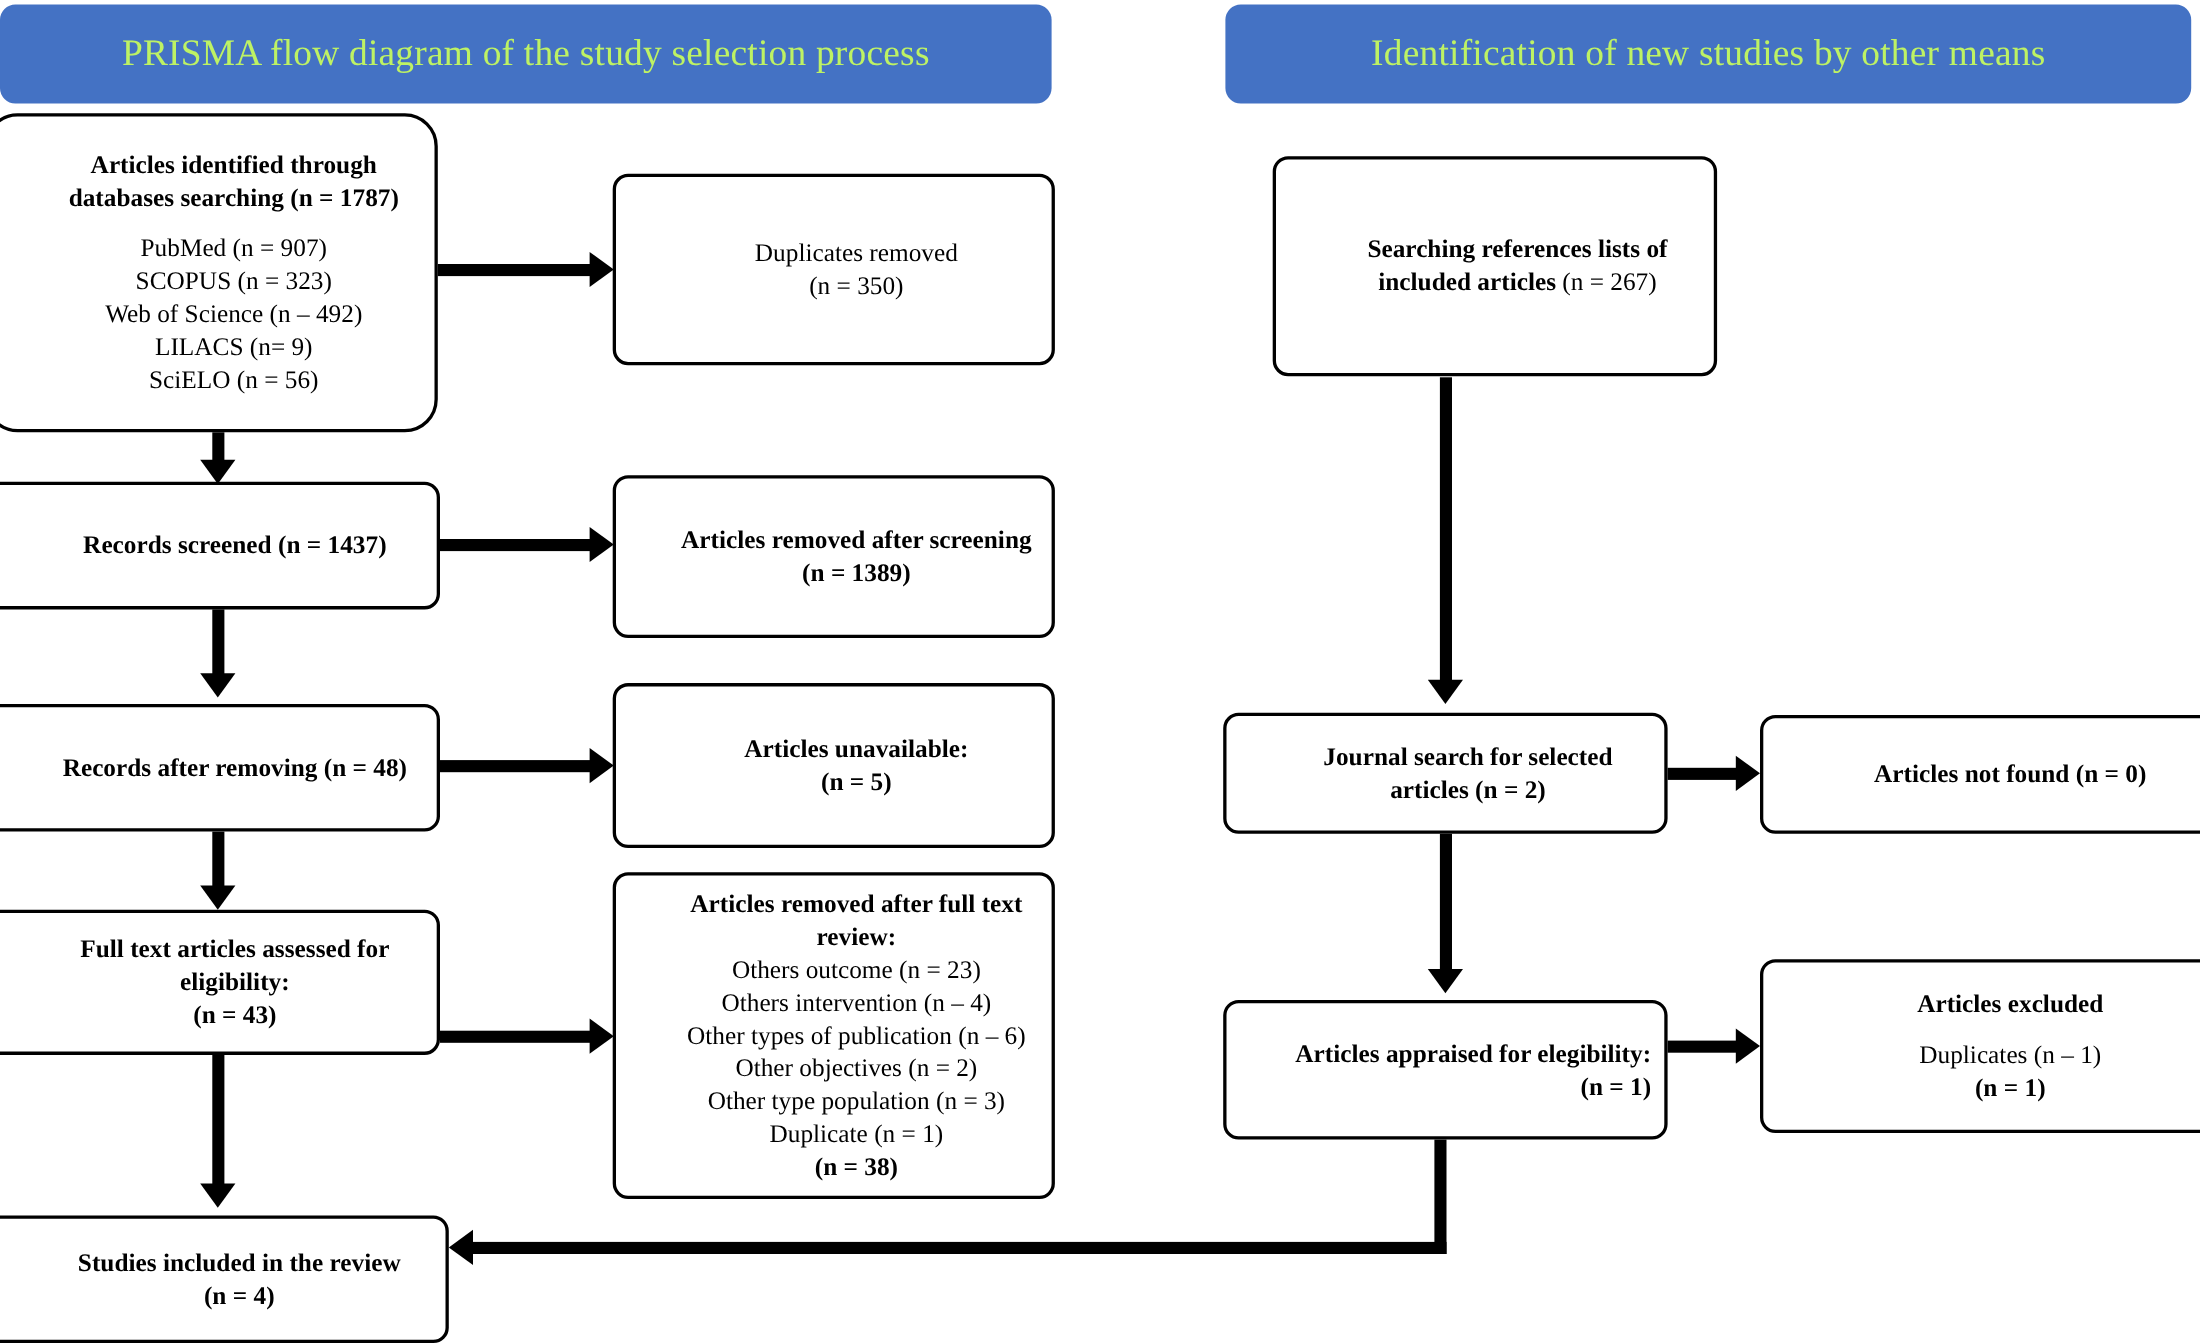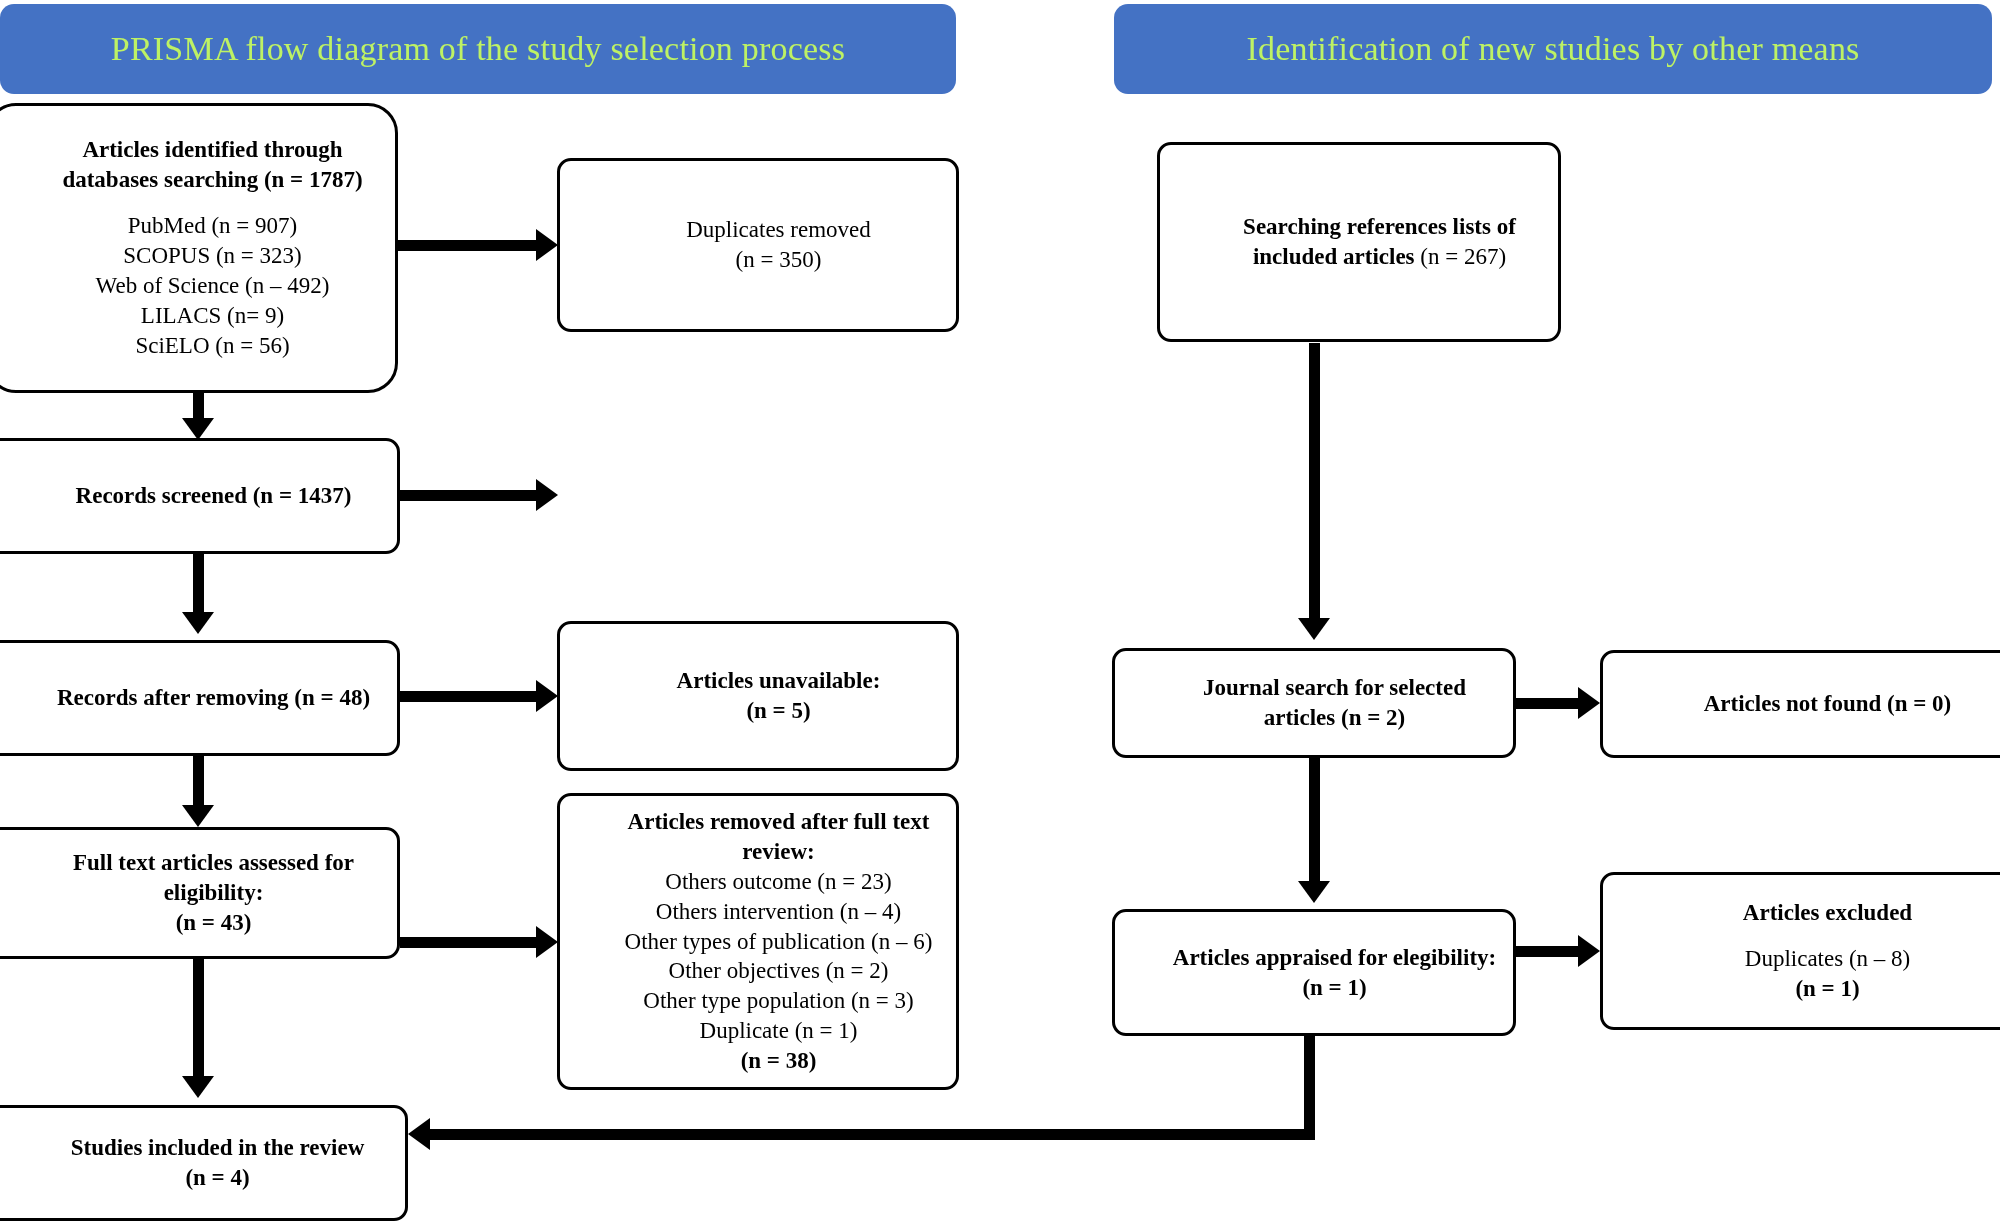--- a/index.html
+++ b/index.html
@@ -119,6 +119,12 @@
     </div>
   </div>
 
+  <div class="node" id="box-removed-scr">
+    <div class="inner">
+      <b>Articles removed after screening</b>
+      <div><b>(n = 1389)</b></div>
+    </div>
+  </div>
 
   <div class="node" id="box-after-remove">
     <div class="inner">

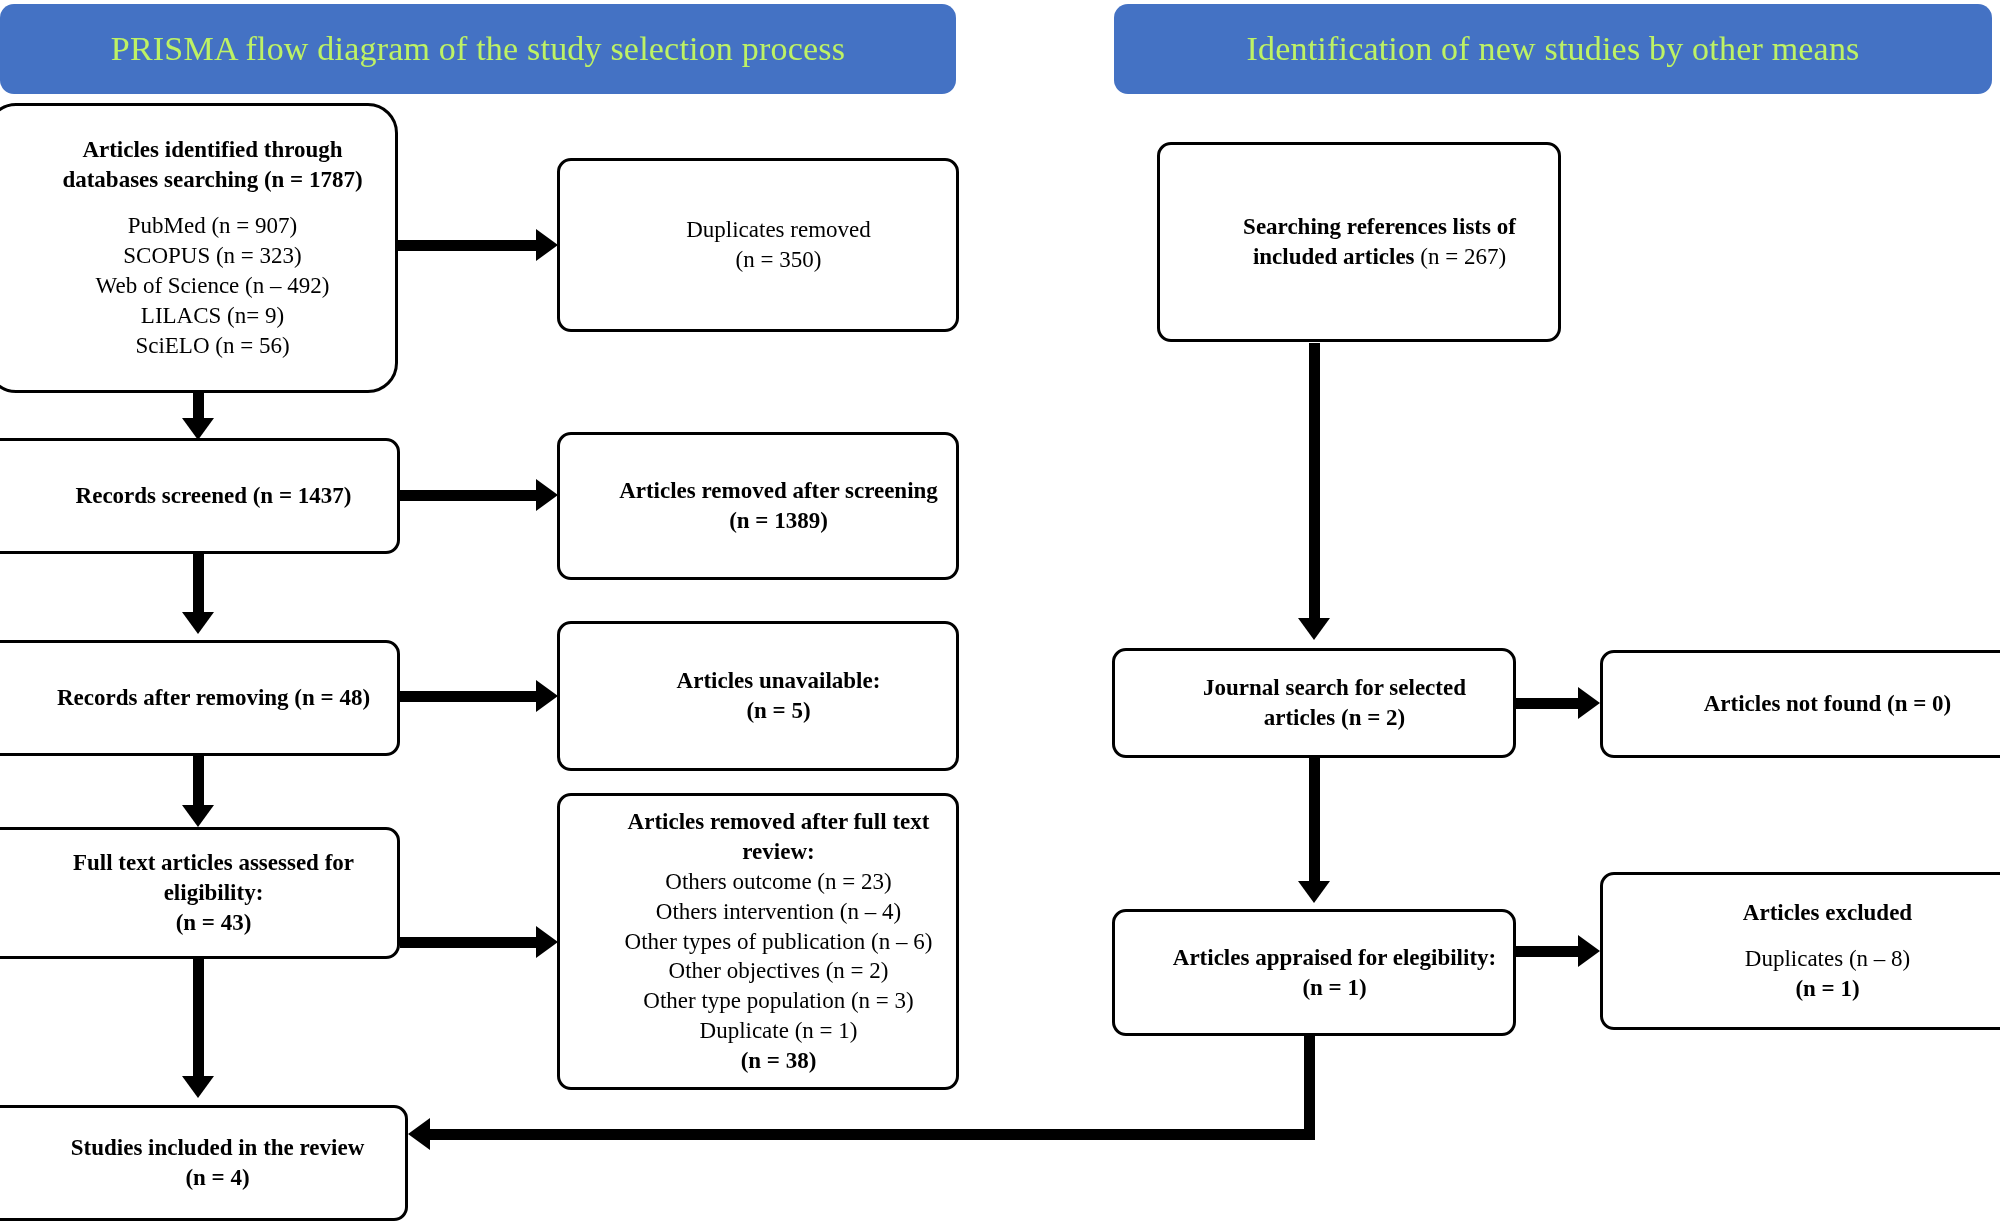--- a/index.html
+++ b/index.html
@@ -72,7 +72,7 @@
   #box-searching    { left: 1112px; top: 142px;  width: 404px; height: 200px; margin-left: 45px; }
   #box-journal      { left: 1112px; top: 648px;  width: 404px; height: 110px; }
   #box-notfound     { left: 1600px; top: 650px;  width: 414px; height: 108px; }
-  #box-appraised    { left: 1112px; top: 909px;  width: 404px; height: 127px; }
+  #box-appraised    { left: 1112px; top: 909px;  width: 404px; height: 127px; text-align: right; }
   #box-excluded     { left: 1600px; top: 872px;  width: 414px; height: 158px; }
 
   

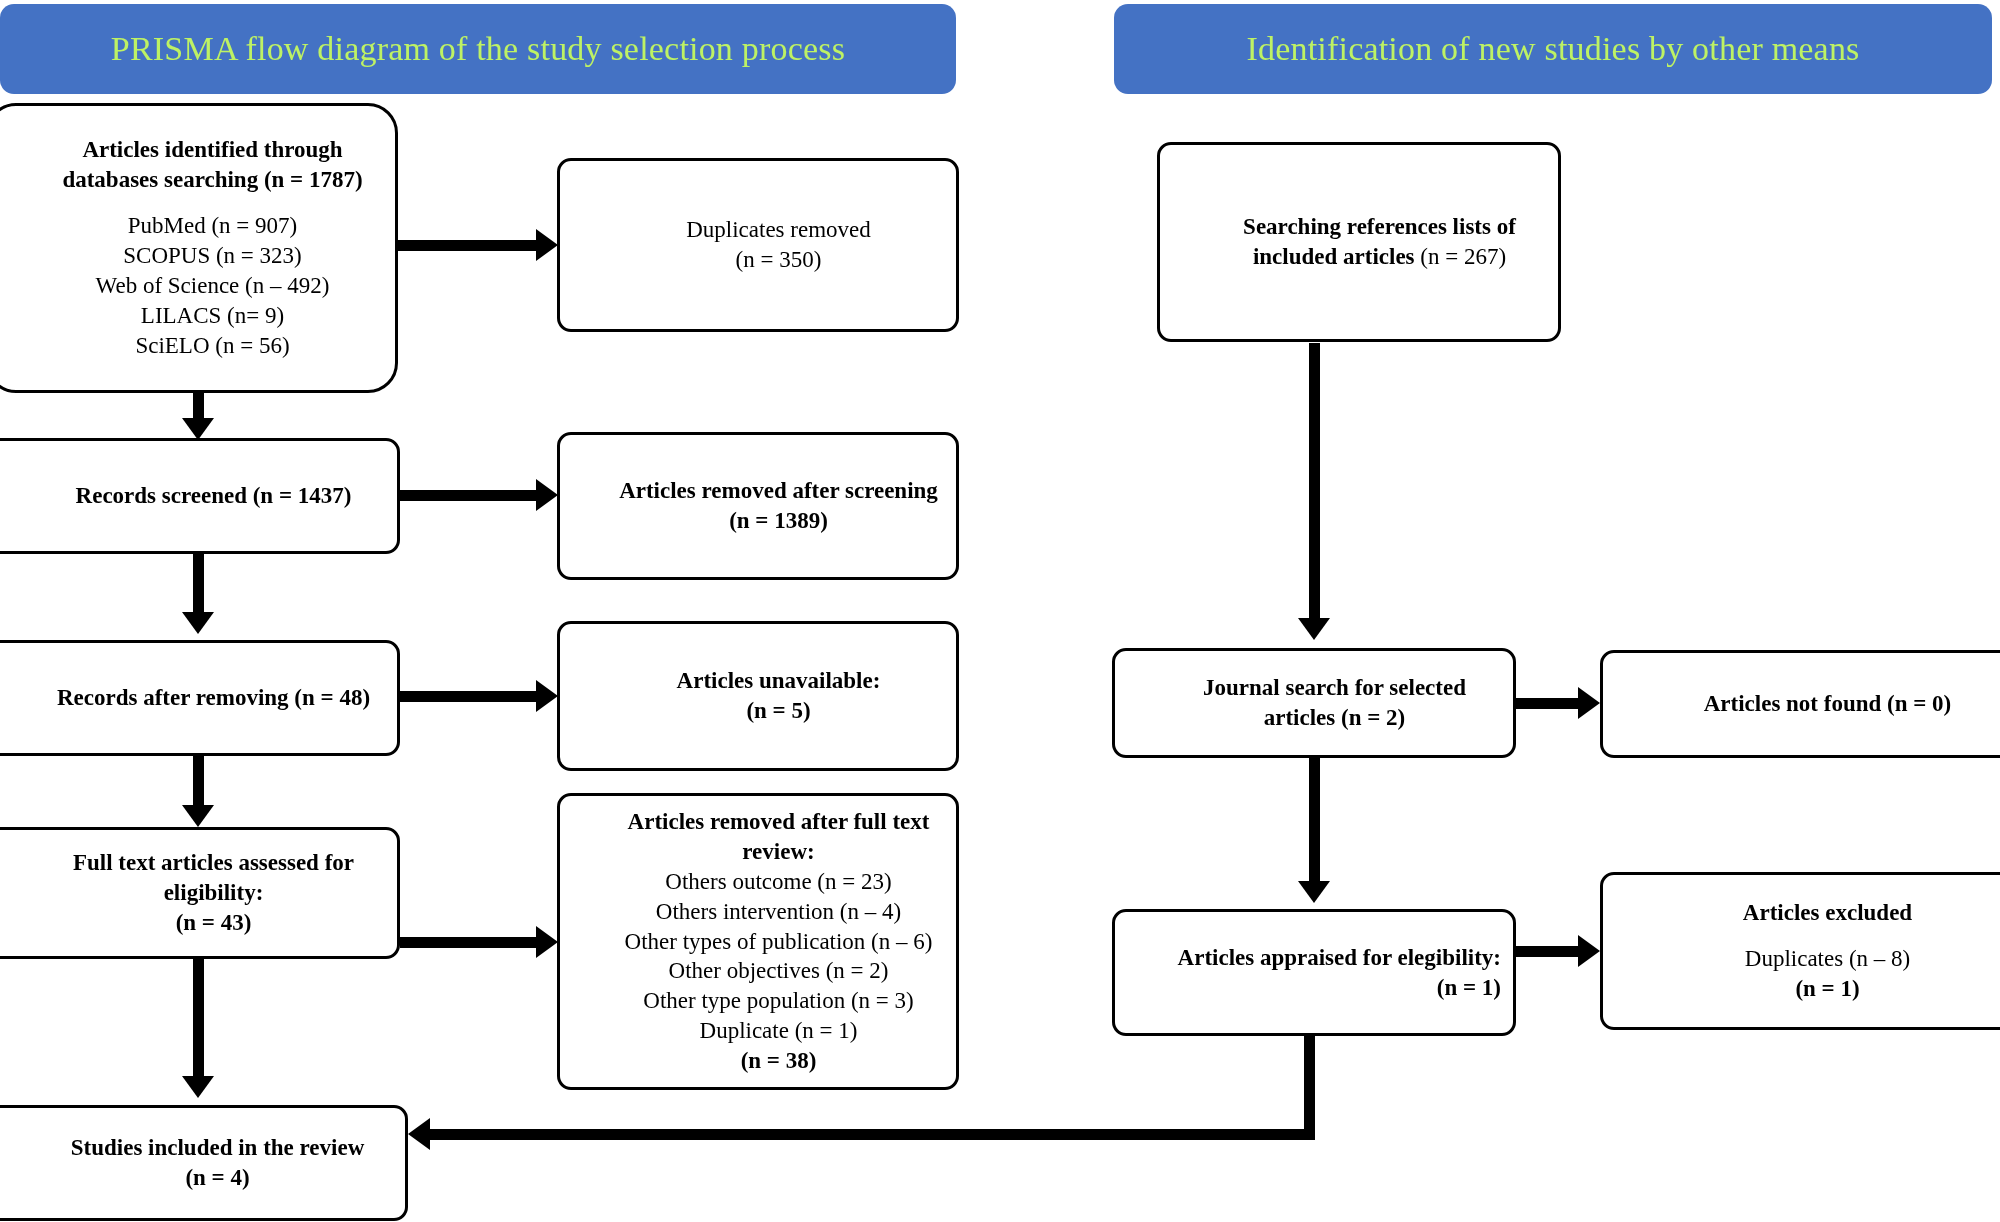--- a/index.html
+++ b/index.html
@@ -197,7 +197,7 @@
     <div class="inner">
       <b>Articles excluded</b>
       <span class="spacer"></span>
-      <div class="sub">Duplicates (n – 8)</div>
+      <div class="sub">Duplicates (n – 1)</div>
       <div><b>(n = 1)</b></div>
     </div>
   </div>

